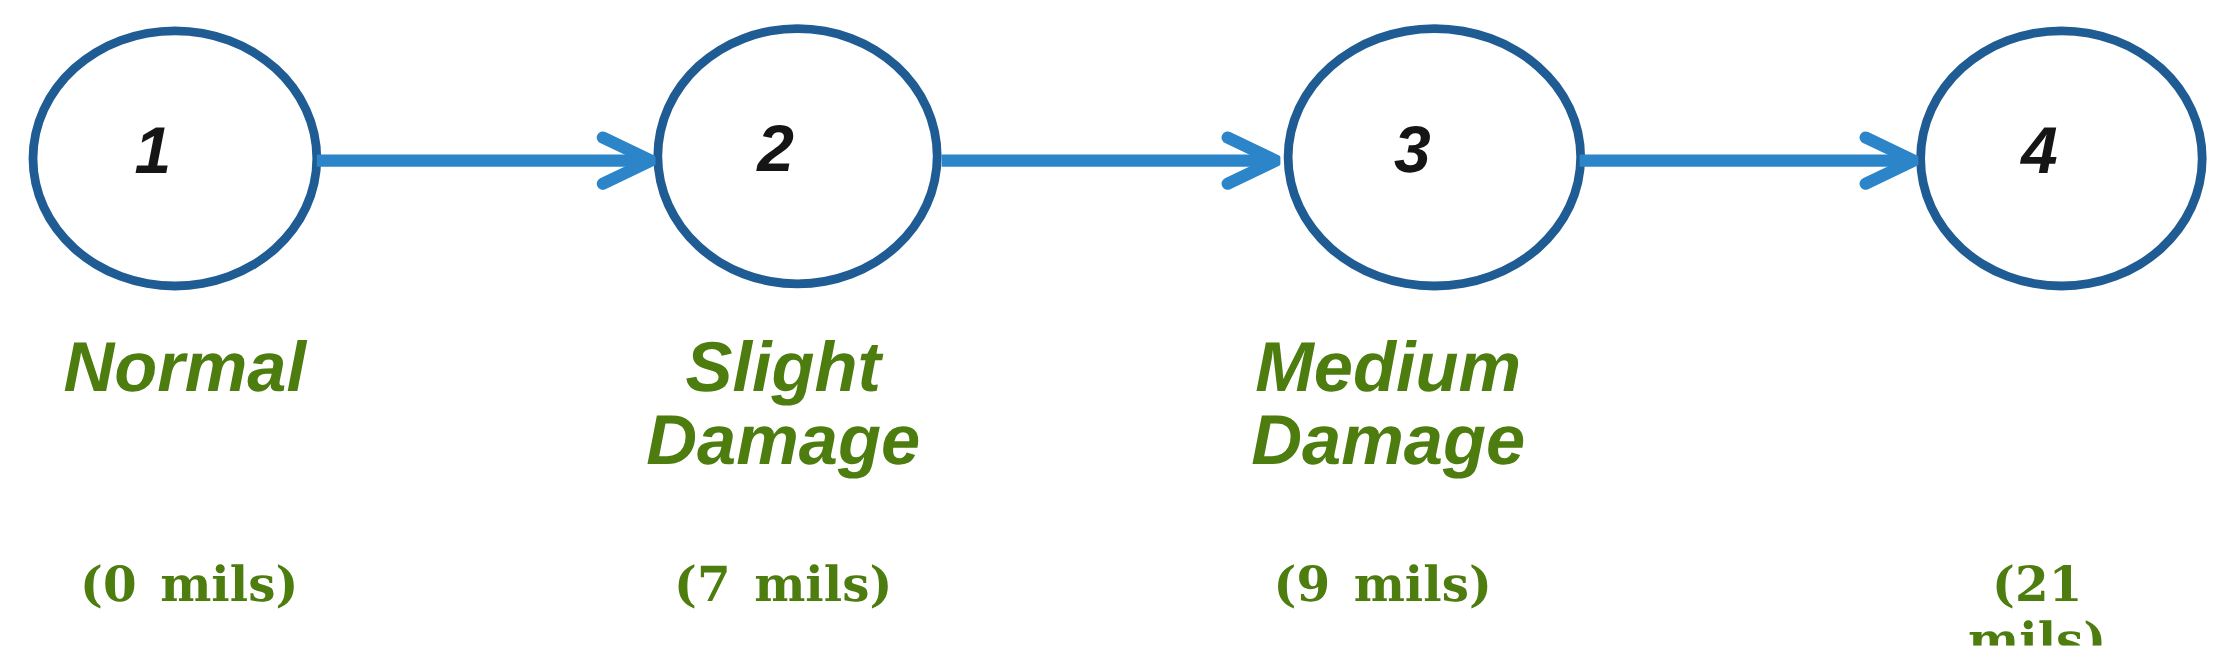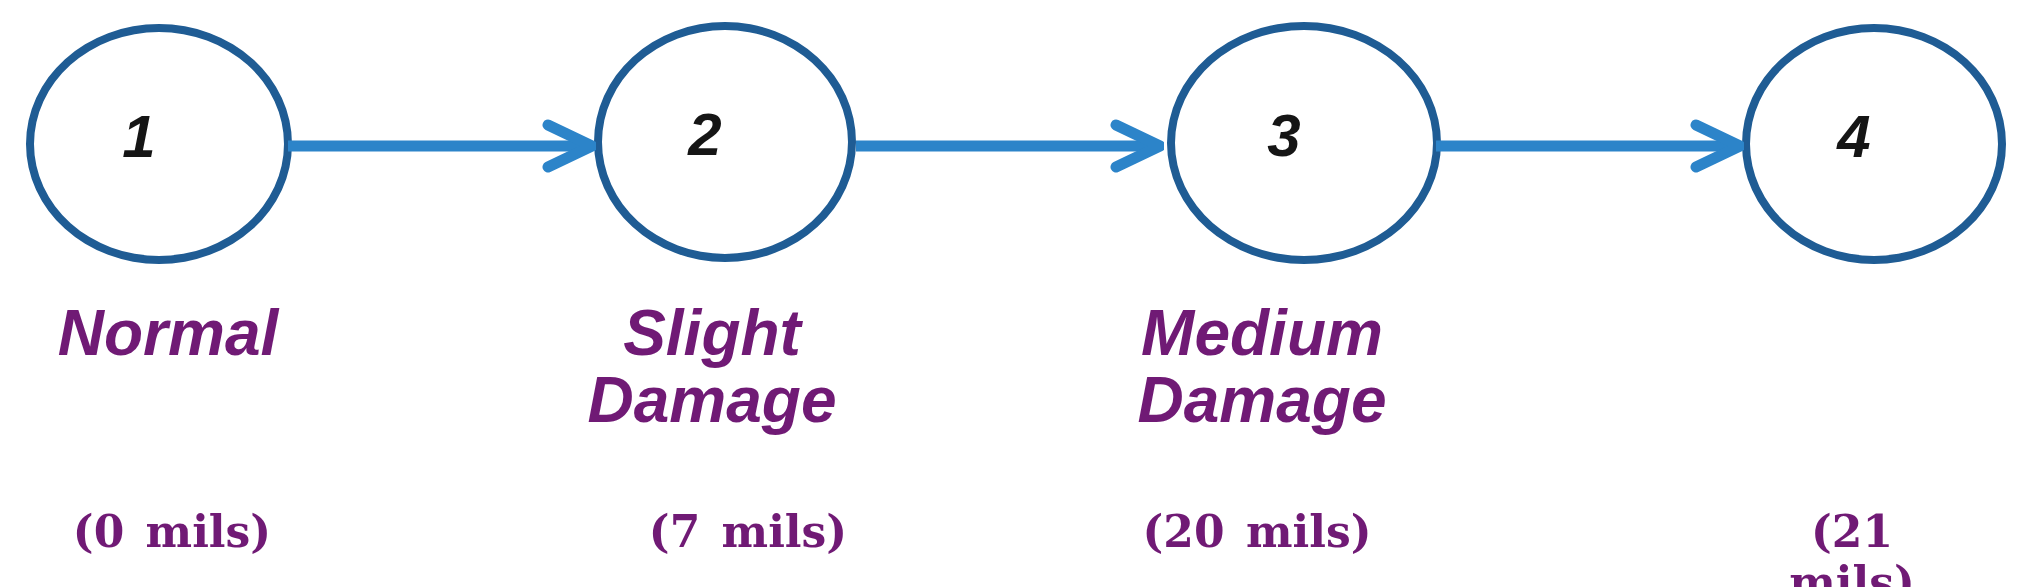--- a/index.html
+++ b/index.html
@@ -60,7 +60,7 @@
     transform: translateX(-50%);
     text-align: center;
     white-space: pre-line;
-    color: #701a75;
+    color: #4d7c0f;
   }
   .name {
     top: 300px;

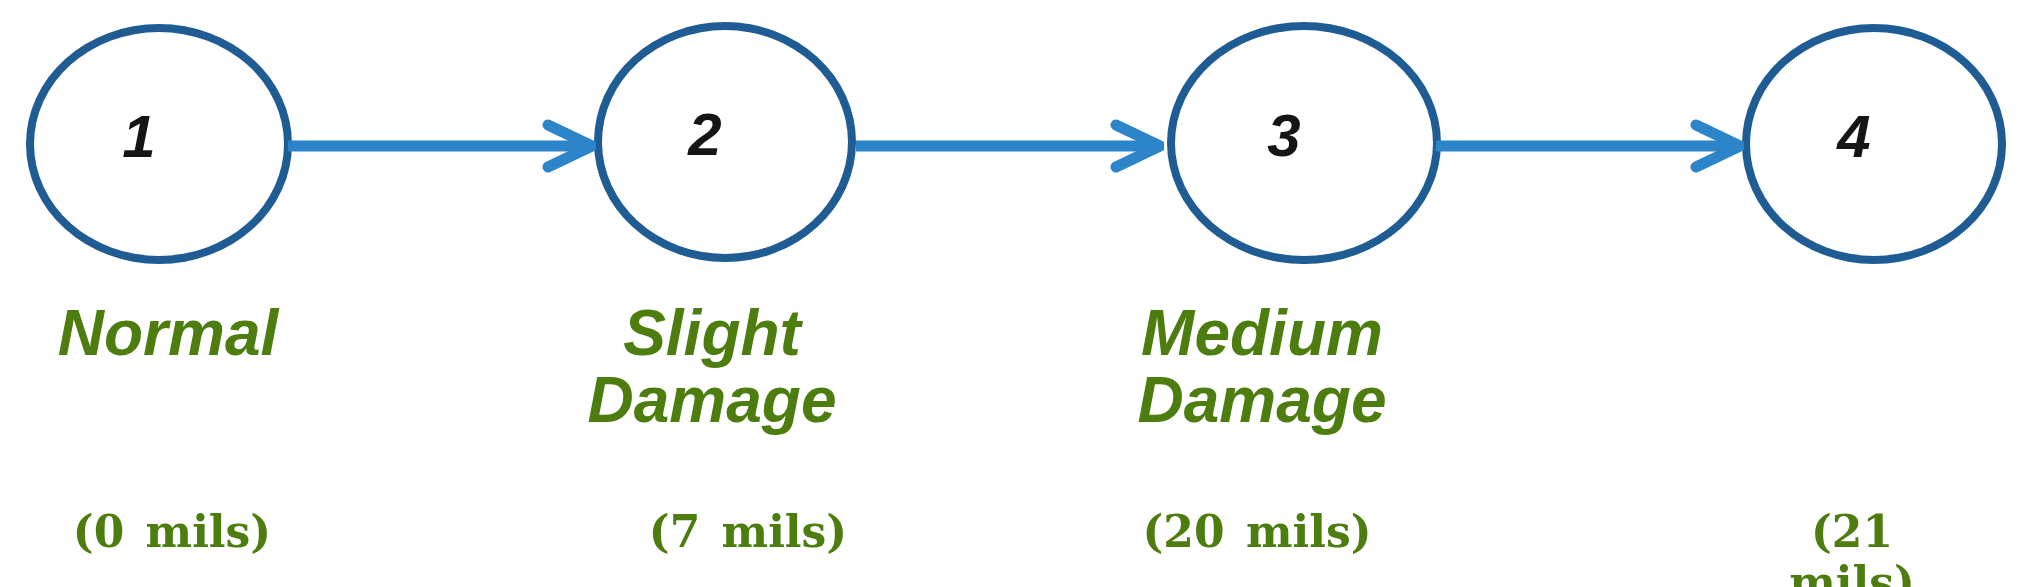--- a/index.html
+++ b/index.html
@@ -82,7 +82,7 @@
     word-spacing: 6px;
   }
   .mils-1 { left: 172px; }
-  .mils-2 { left: 748px; text-align: center; }
+  .mils-2 { left: 712px; text-align: center; }
   .mils-3 { left: 1257px; }
   .mils-4 { left: 1852px; }
 </style>

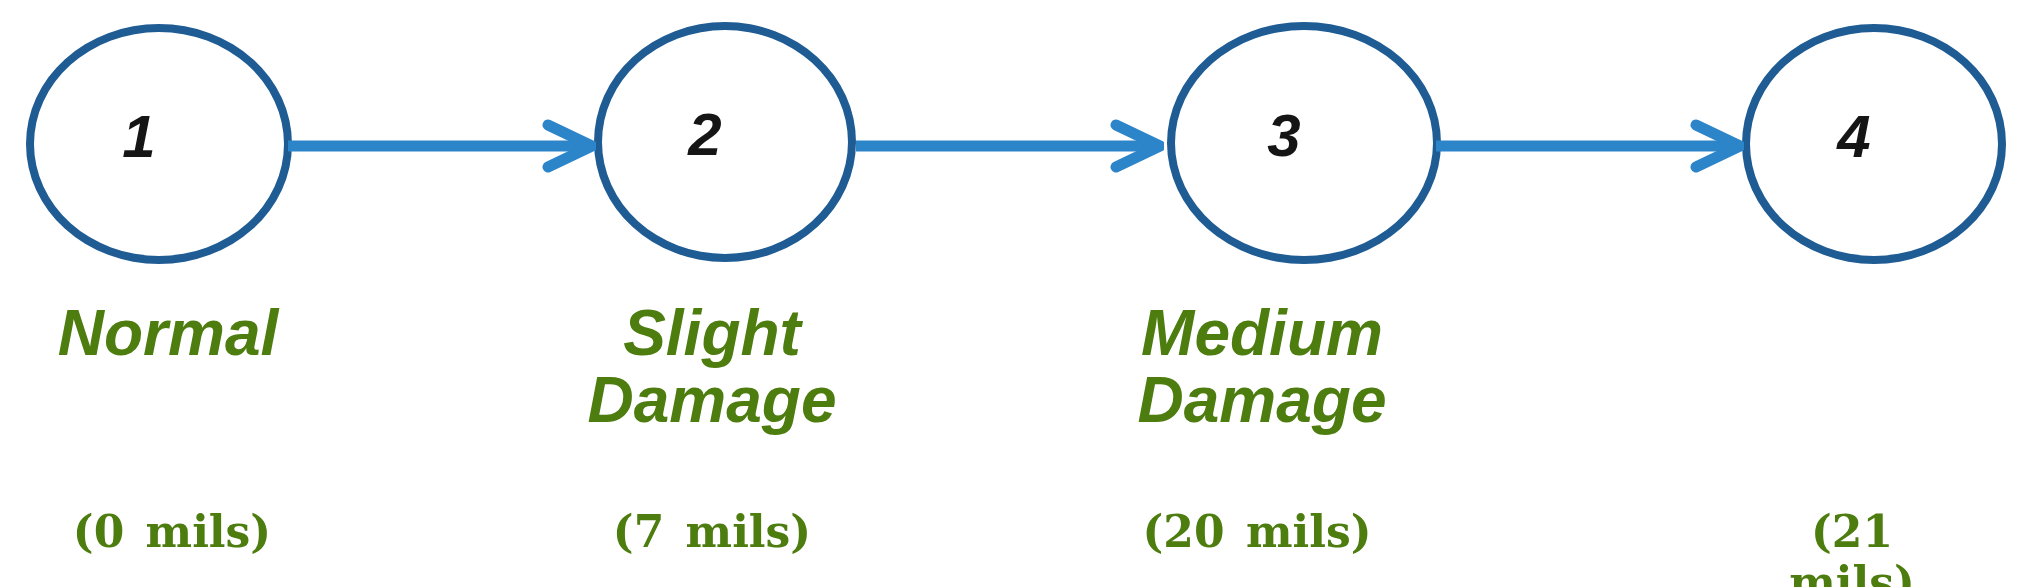--- a/index.html
+++ b/index.html
@@ -125,7 +125,7 @@
 
   <div class="label mils mils-1">(0 mils)</div>
   <div class="label mils mils-2">(7 mils)</div>
-  <div class="label mils mils-3">(20 mils)</div>
+  <div class="label mils mils-3">(9 mils)</div>
   <div class="label mils mils-4">(21 mils)</div>
 
 </div>

